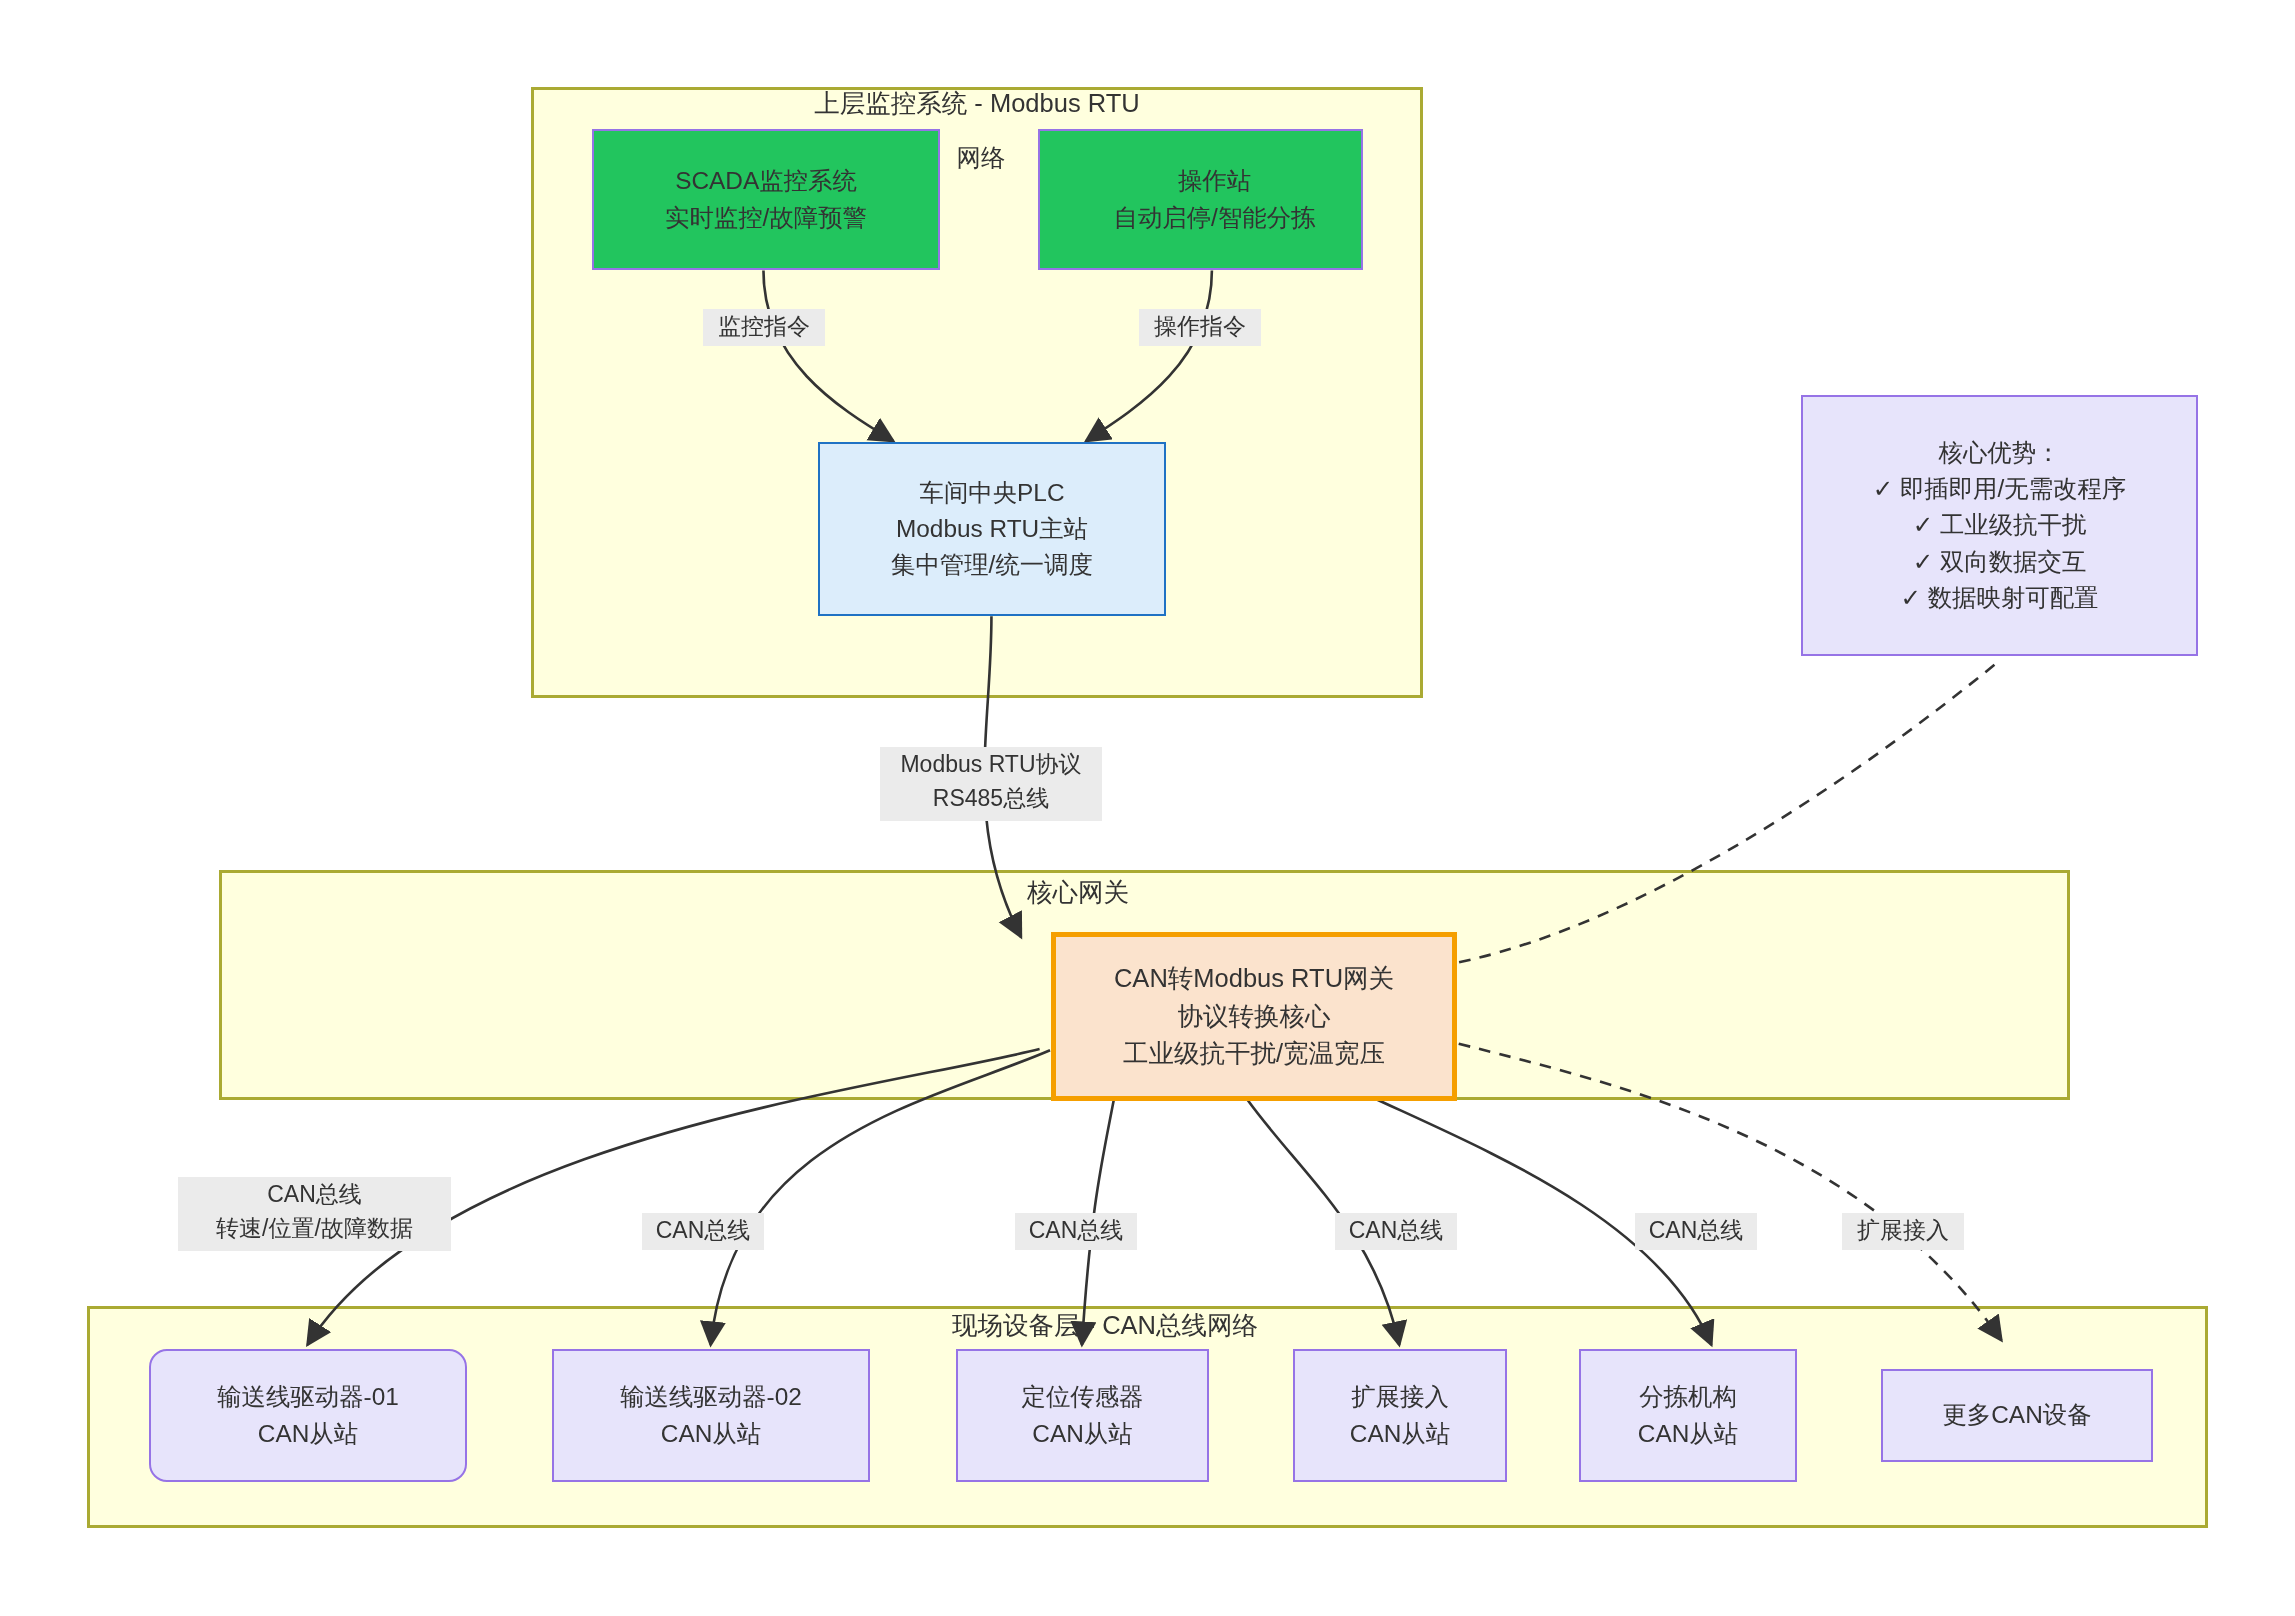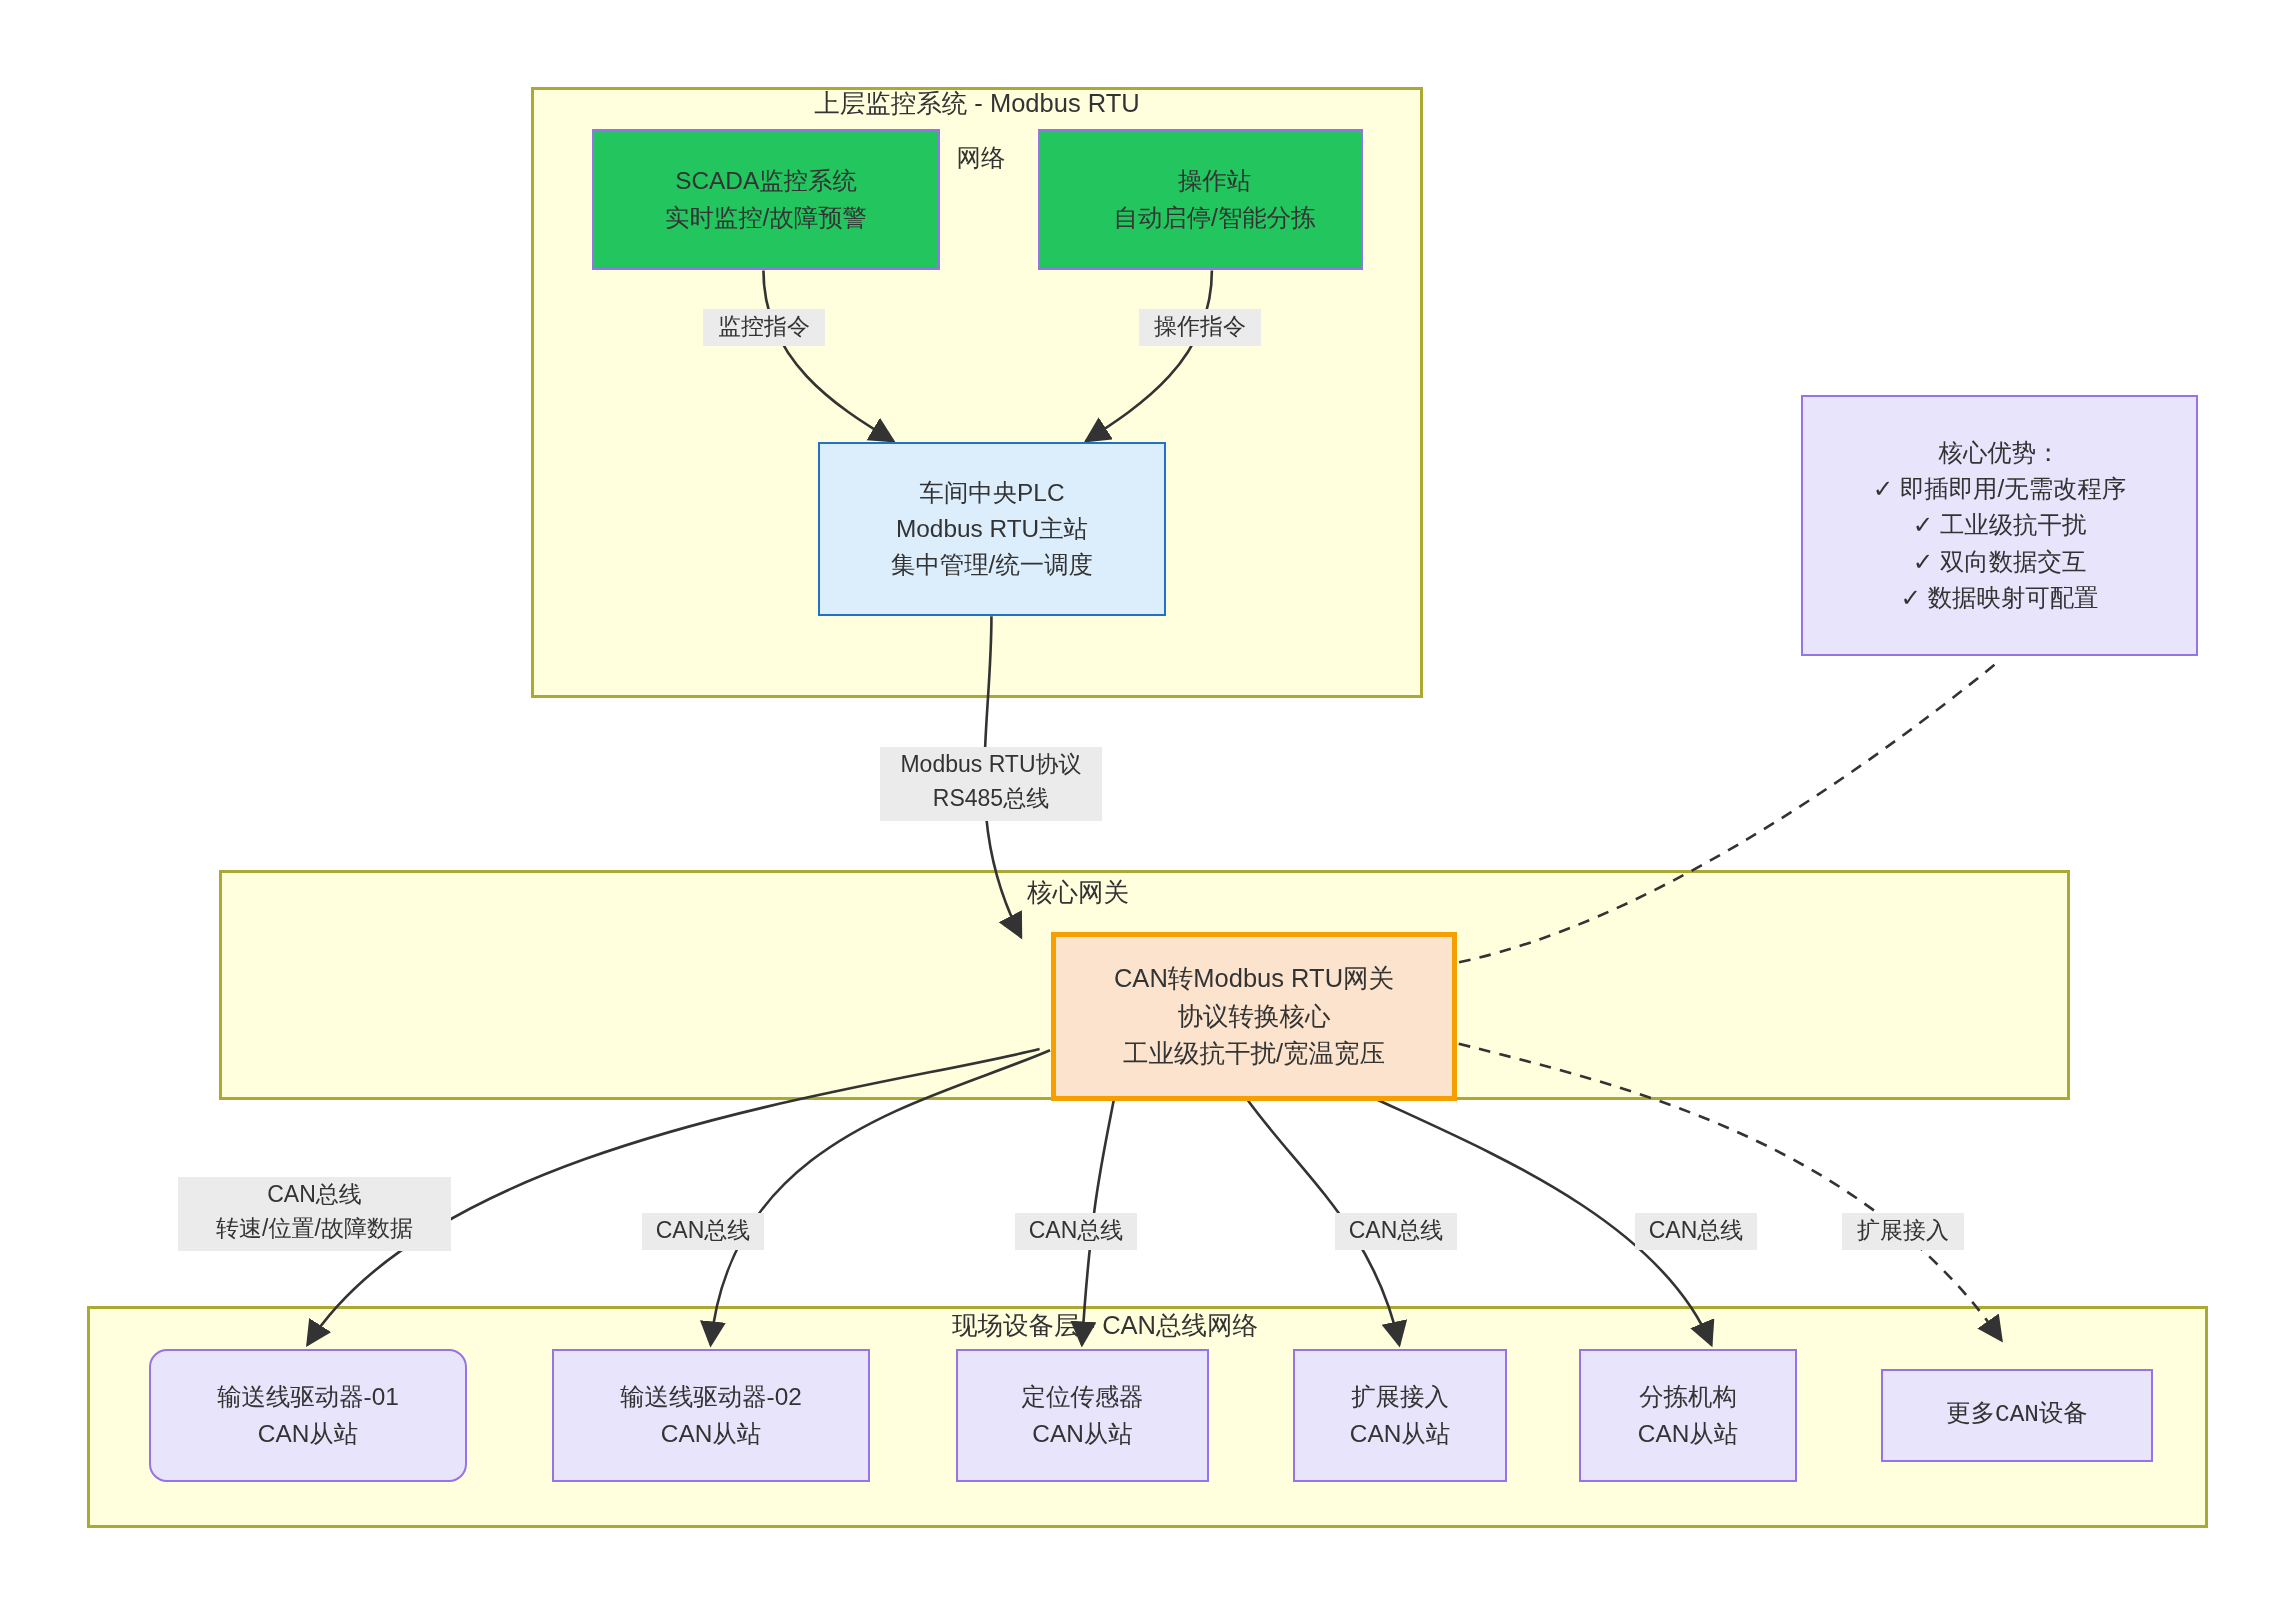--- a/index.html
+++ b/index.html
@@ -116,7 +116,7 @@
     <span class="ln">CAN从站</span>
   </div>
 
-  <div class="node n-purple" style="left:1881px;top:1369px;width:272px;height:93px;font-size:24.4px;font-family:Liberation Mono, monospace;">
+  <div class="node n-purple" style="left:1881px;top:1369px;width:272px;height:93px;font-size:24.4px;">
     <span class="ln">更多CAN设备</span>
   </div>
 

